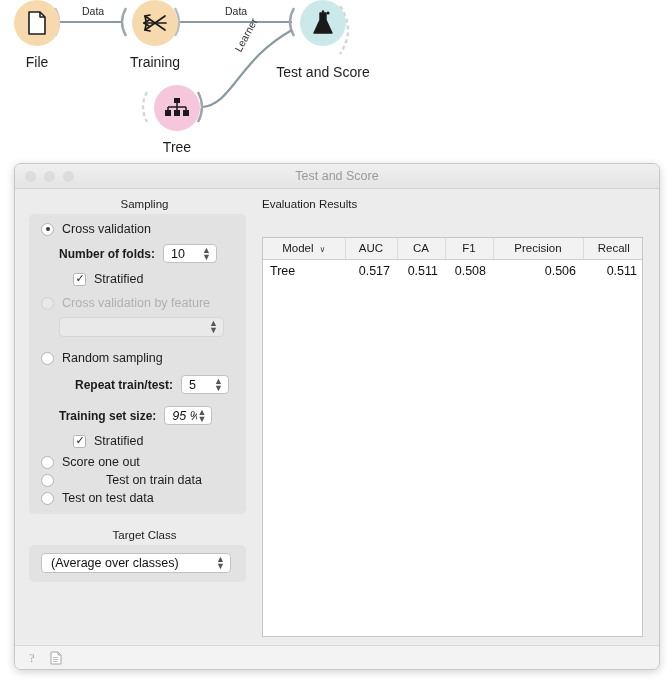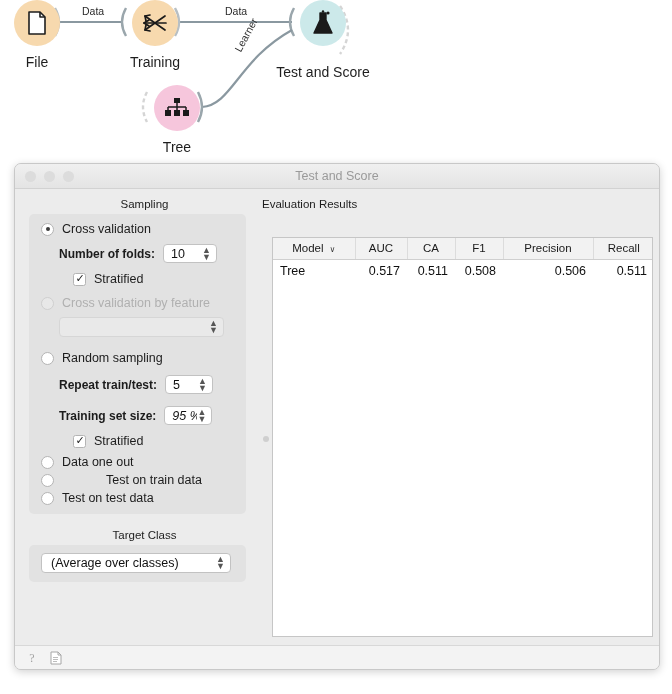--- a/index.html
+++ b/index.html
@@ -224,7 +224,7 @@
   }
   #table-wrap {
     position: absolute;
-    left: 12px; top: 48px;
+    left: 2px; top: 48px;
     width: 381px; height: 400px;
     background: #ffffff;
     border: 1px solid #c6c6c6;

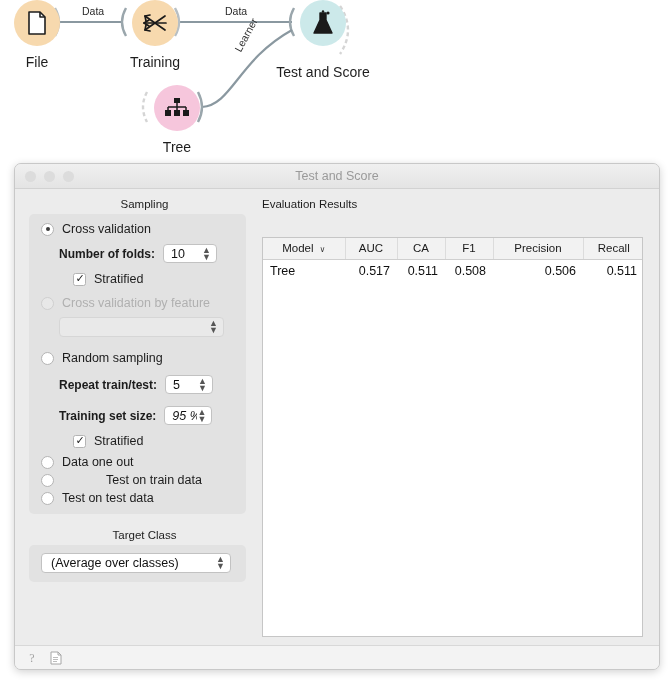--- a/index.html
+++ b/index.html
@@ -404,7 +404,7 @@
         </div>
 
         <div class="row indent" style="margin-top:10px;">
-          <span class="lbl sm" style="margin-left:0; font-weight:bold;">Repeat train/test:</span>
+          <span class="lbl sm" style="margin-left:16px; font-weight:bold;">Repeat train/test:</span>
           <span class="spin" style="width:48px; margin-left:8px;">
             <span class="val">5</span>
             <span class="arrows">

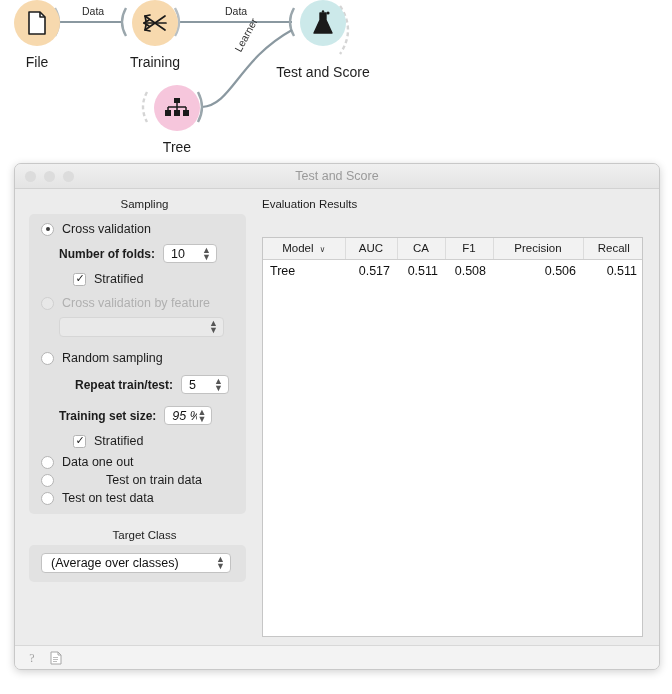--- a/index.html
+++ b/index.html
@@ -432,7 +432,7 @@
 
         <div class="row" style="margin-top:7px;">
           <span class="radio"></span>
-          <span class="lbl">Data one out</span>
+          <span class="lbl">Score one out</span>
         </div>
 
         <div class="row" style="margin-top:4px;gap:44px;">

